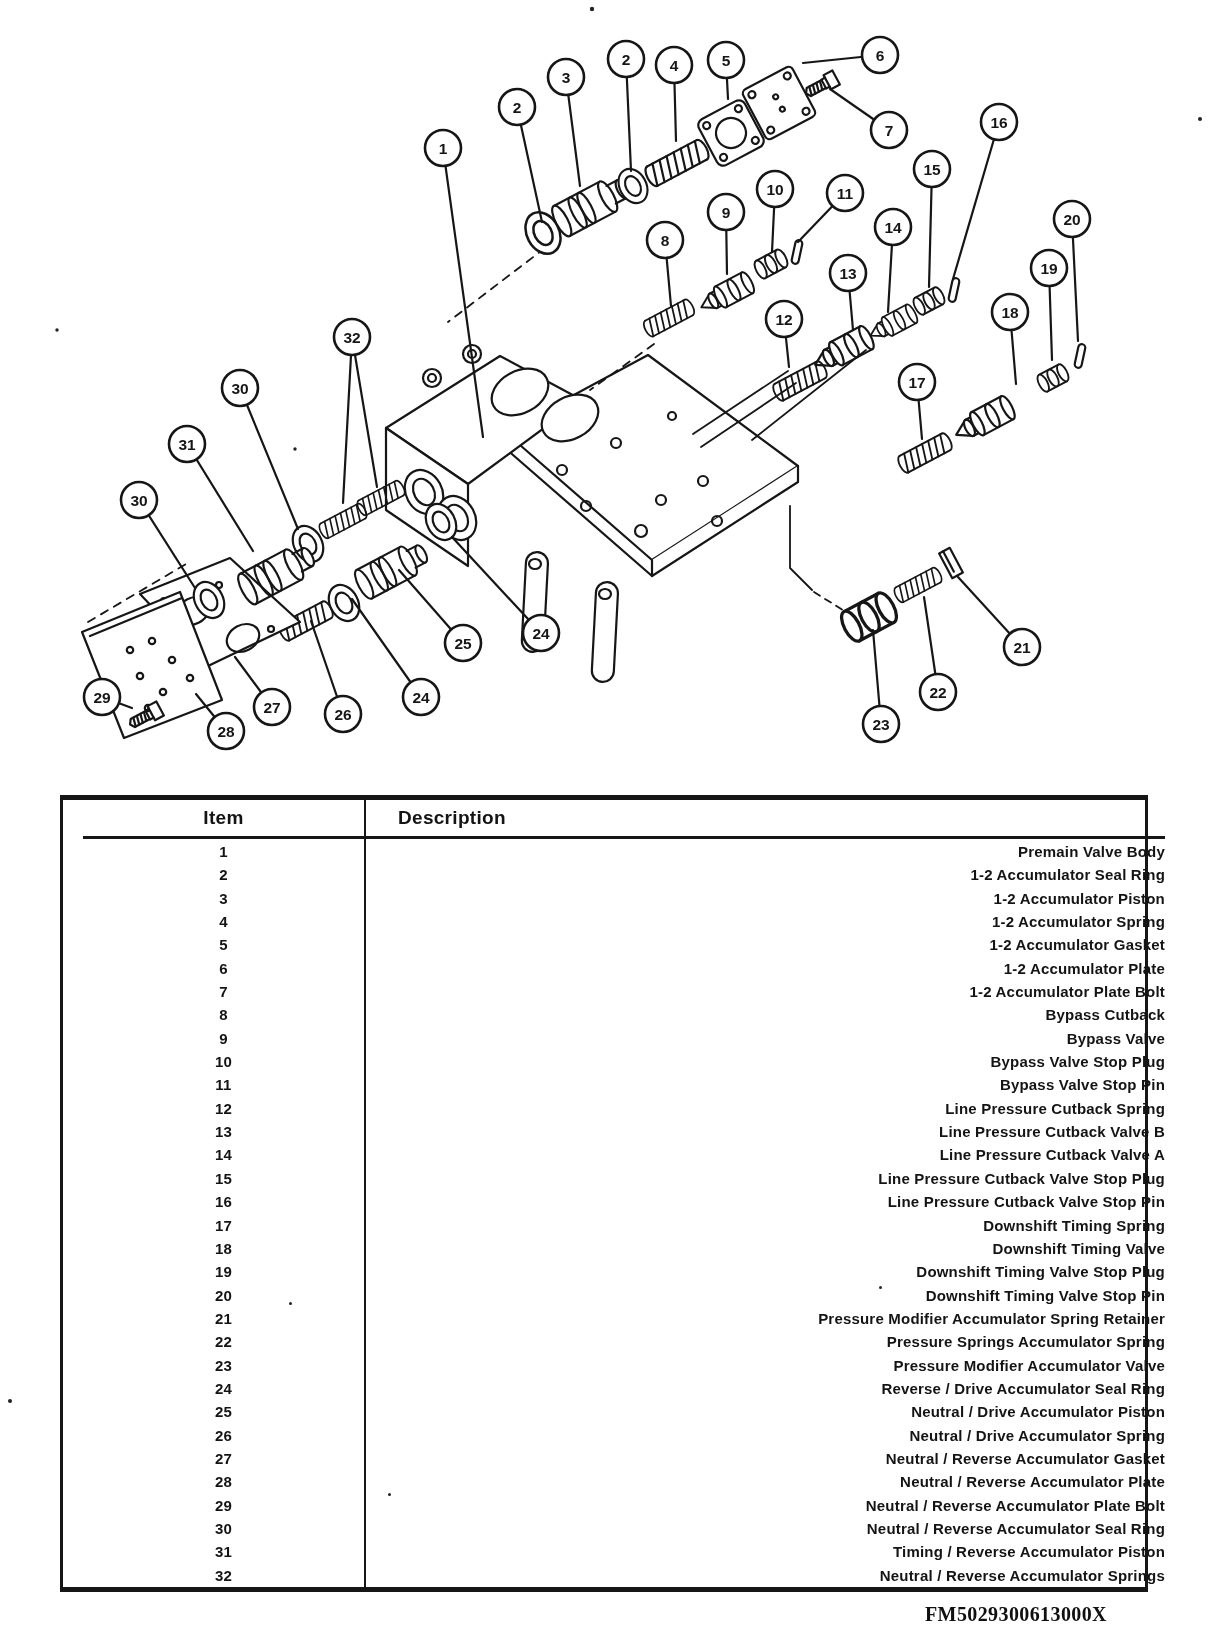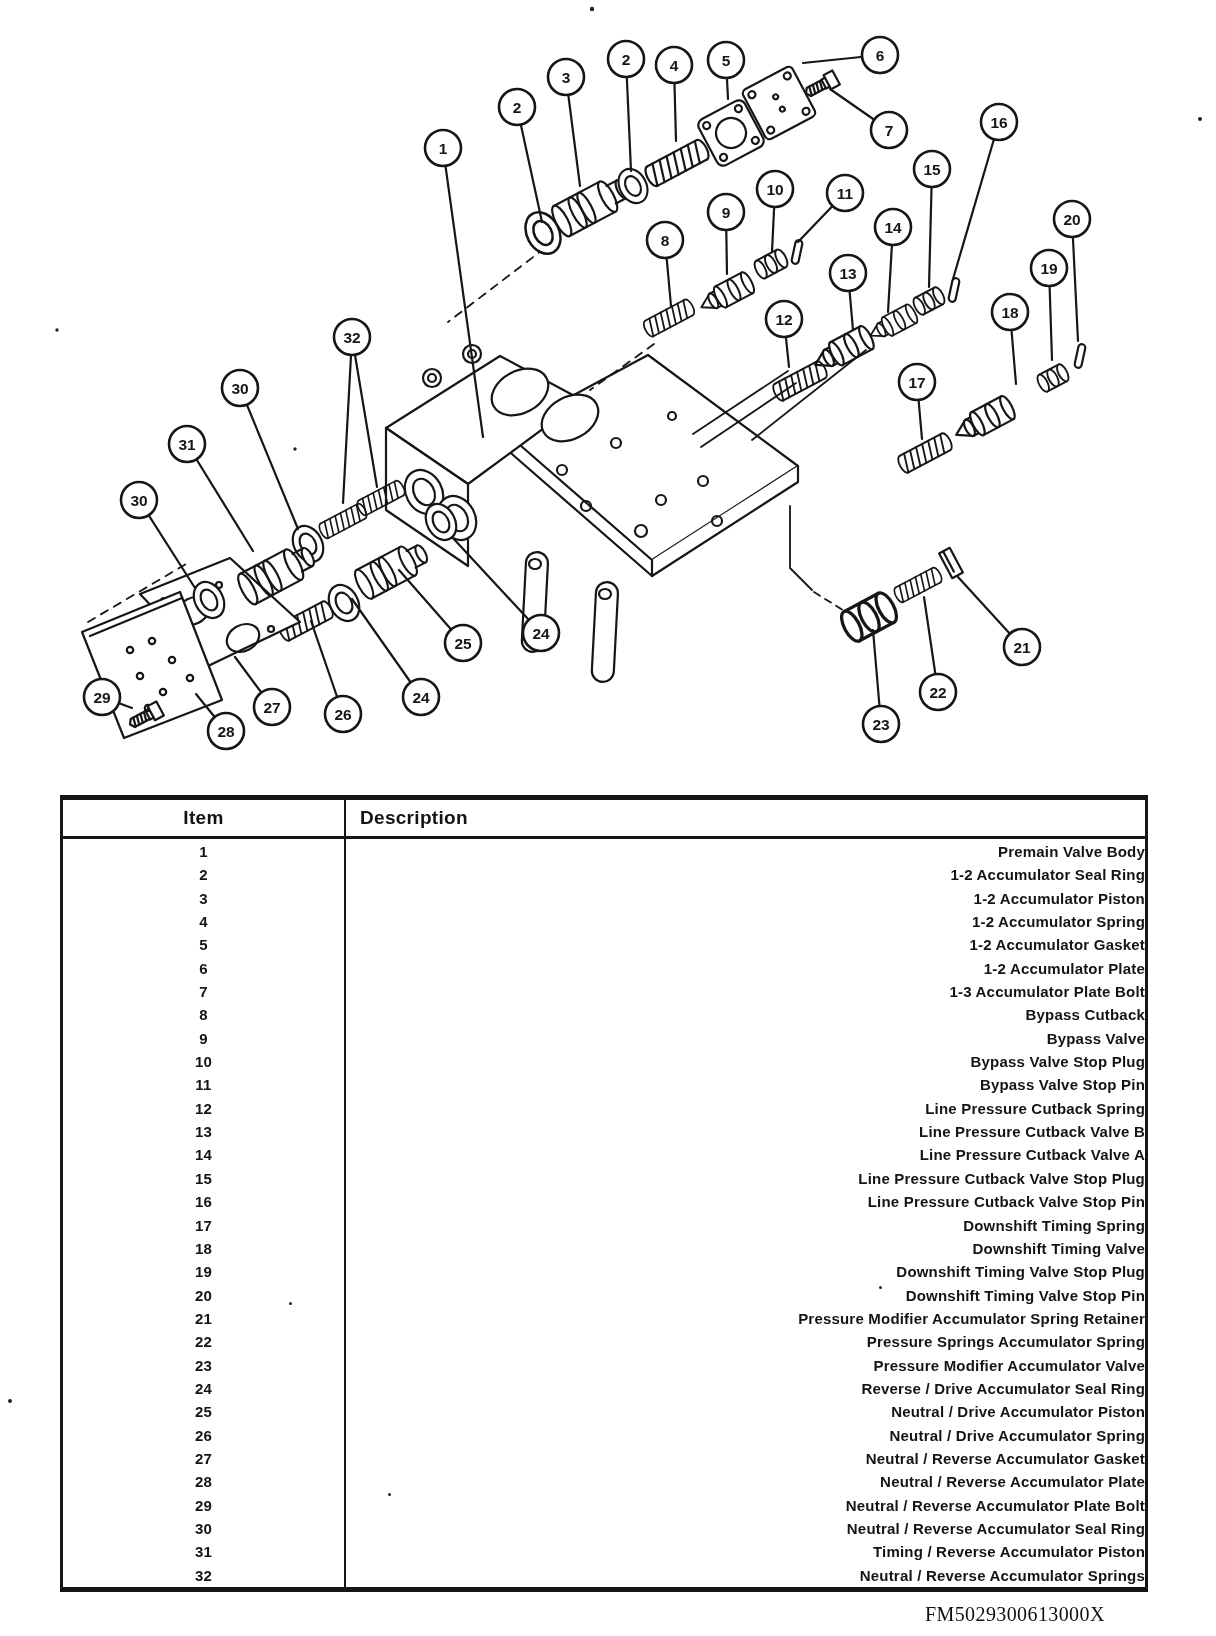--- a/index.html
+++ b/index.html
@@ -10,7 +10,7 @@
   .parts-table{position:absolute;left:60px;top:795px;width:1088px;height:797px;
                border:3px solid #161616;border-top-width:5px;border-bottom-width:5px;
                box-sizing:border-box;background:#fff;}
-  .parts-table table{width:100%;height:100%;border-collapse:collapse;table-layout:fixed;}
+  .parts-table table{width:100%;height:100%;border-collapse:collapse;table-layout:fixed;margin-left:20px;}
   .parts-table th{font-size:19px;font-weight:700;letter-spacing:.3px;height:34px;
                   border-bottom:3px solid #161616;vertical-align:middle;}
   .parts-table th.item-h{width:282px;text-align:center;border-right:2px solid #161616;}

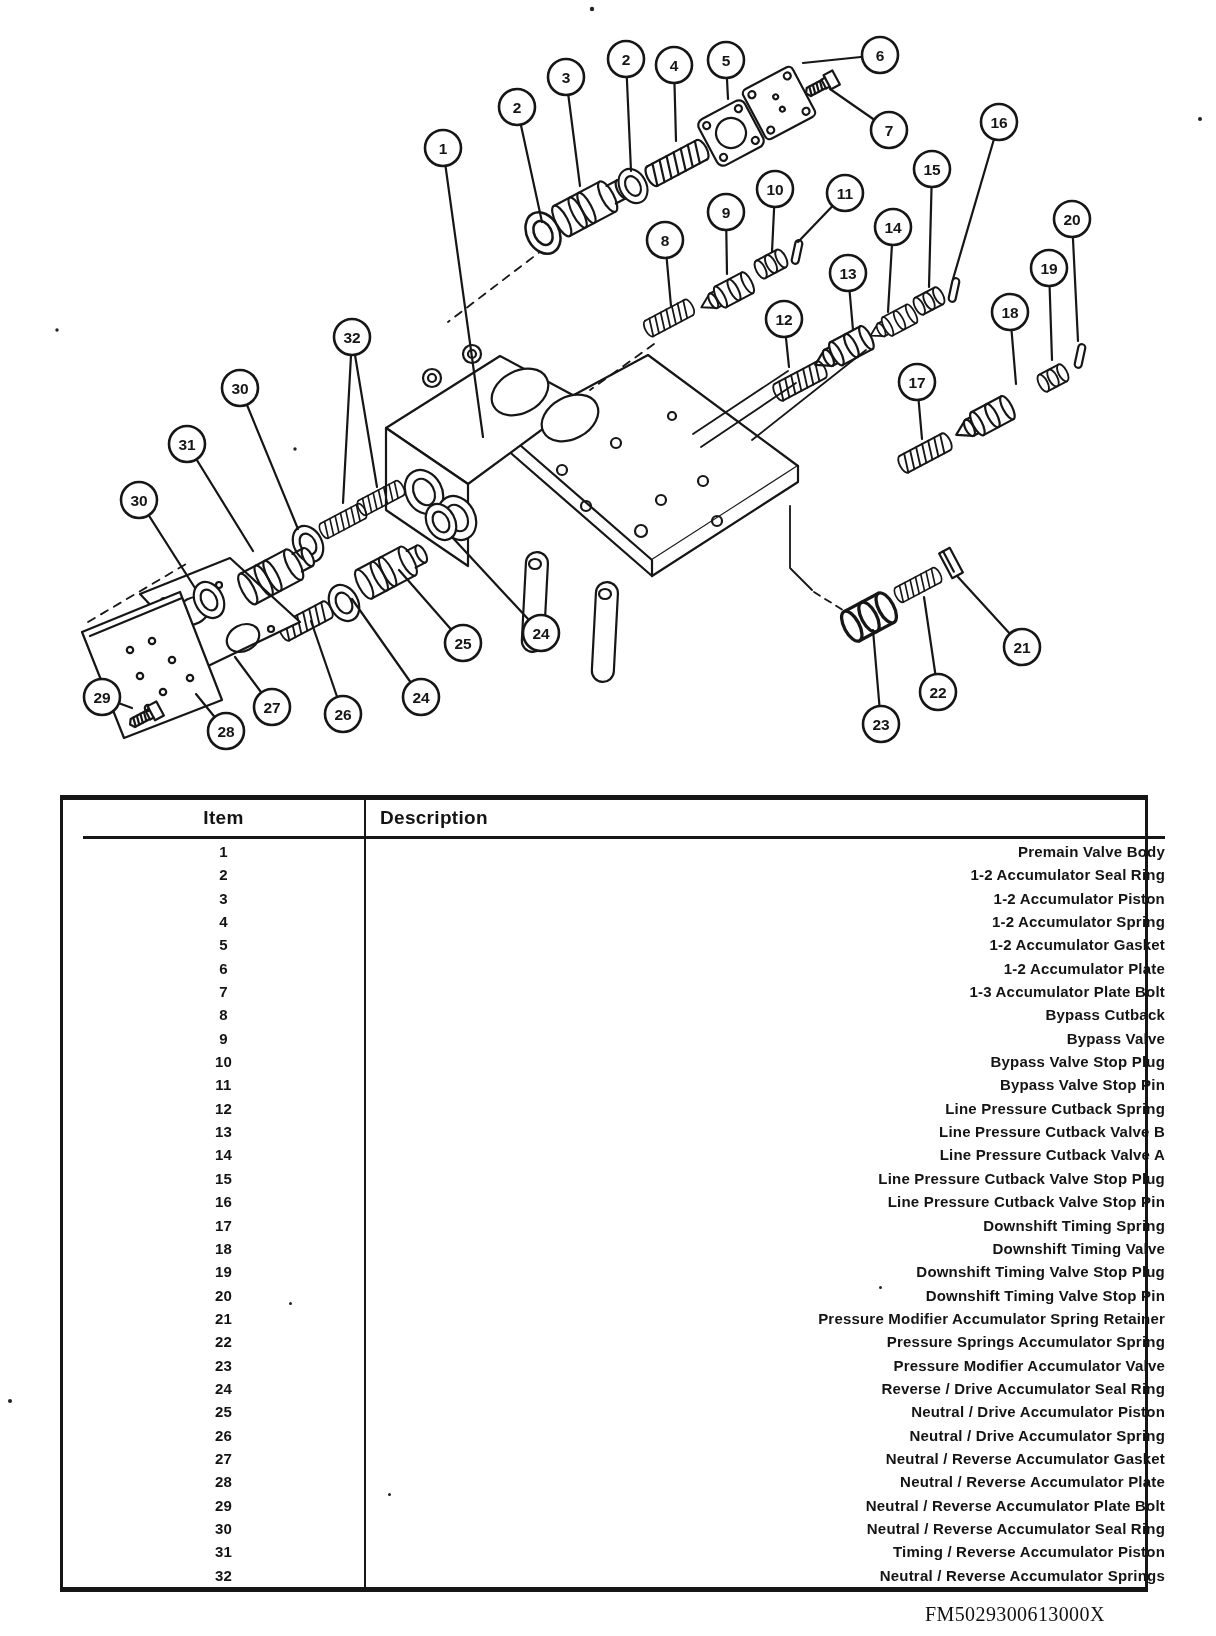--- a/index.html
+++ b/index.html
@@ -14,7 +14,7 @@
   .parts-table th{font-size:19px;font-weight:700;letter-spacing:.3px;height:34px;
                   border-bottom:3px solid #161616;vertical-align:middle;}
   .parts-table th.item-h{width:282px;text-align:center;border-right:2px solid #161616;}
-  .parts-table th.desc-h{text-align:left;padding-left:14px;}
+  .parts-table th.desc-h{text-align:left;padding-left:32px;}
   .parts-table td{font-size:15px;font-weight:600;letter-spacing:.2px;padding:0;
                   vertical-align:middle;line-height:1;}
   .parts-table td.item-c{text-align:center;border-right:2px solid #161616;}

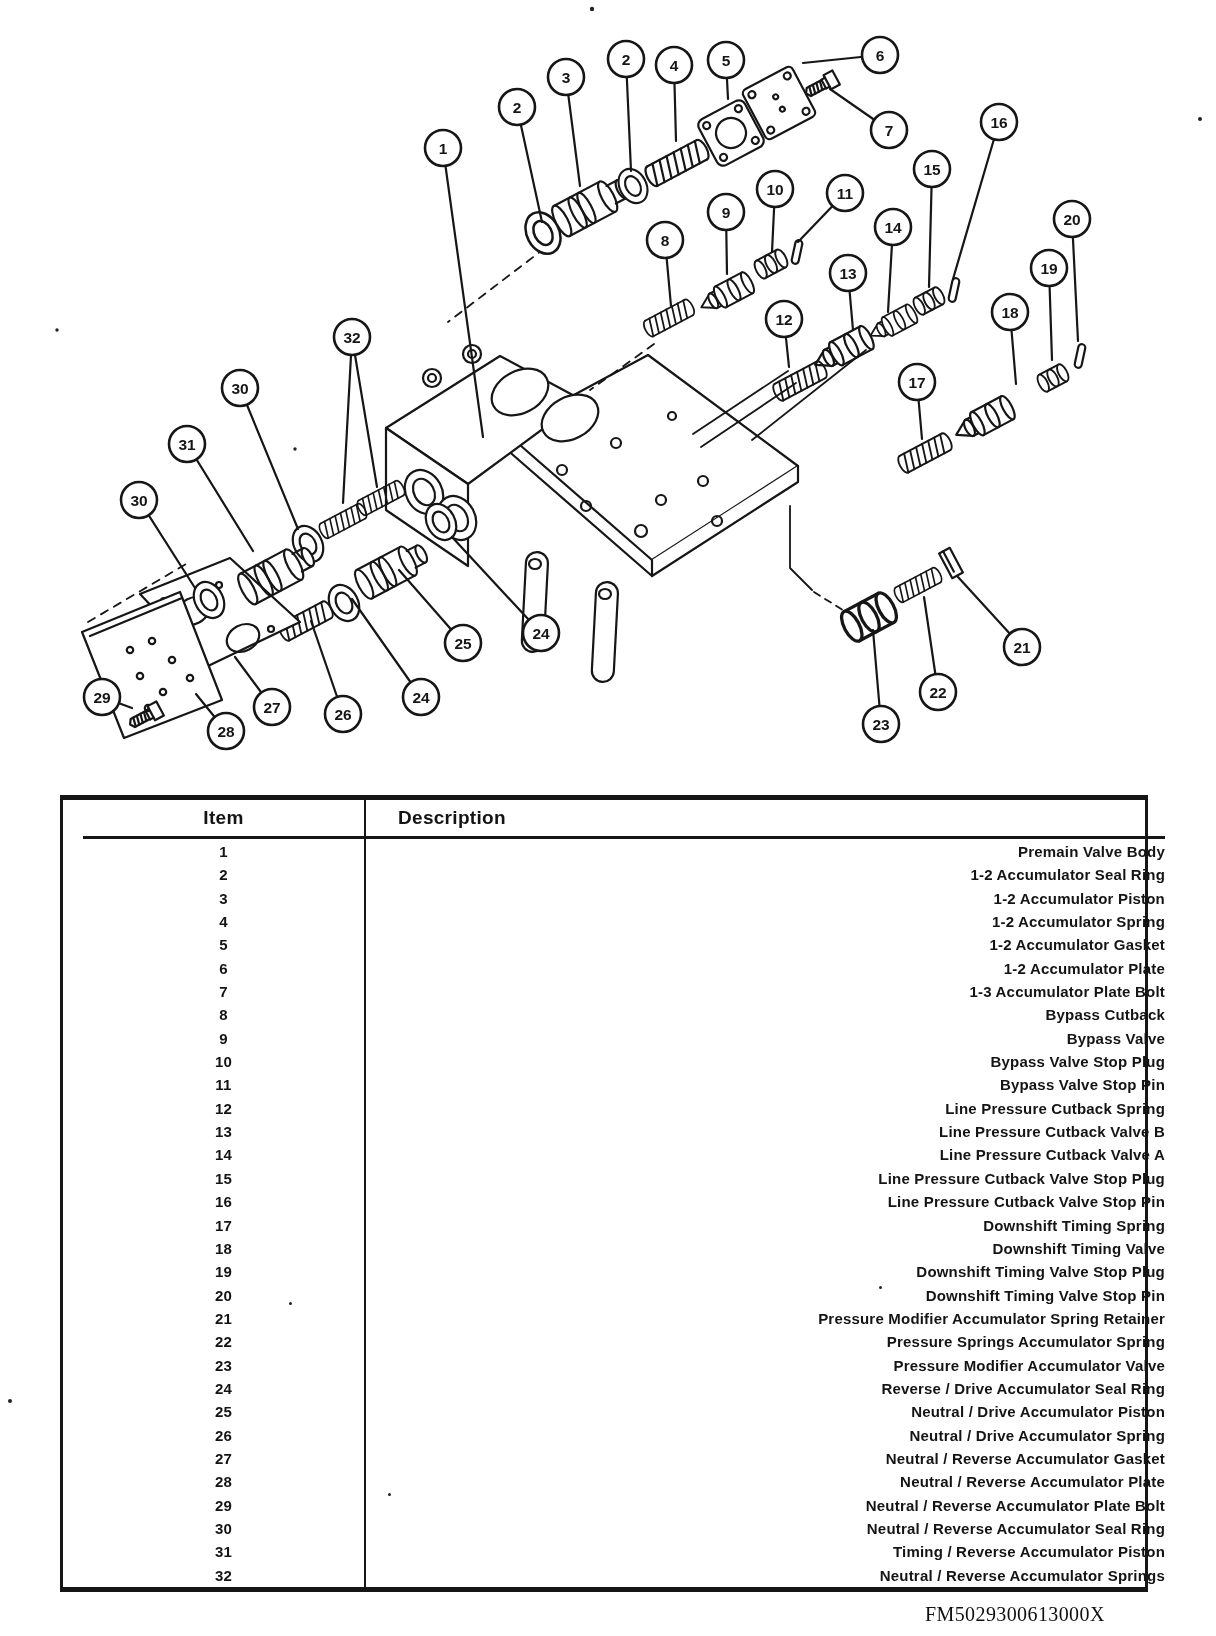--- a/index.html
+++ b/index.html
@@ -423,7 +423,7 @@
           </tr>
           <tr>
             <td class="item-c">7</td>
-            <td class="desc-c">1-3 Accumulator Plate Bolt</td>
+            <td class="desc-c">1-2 Accumulator Plate Bolt</td>
           </tr>
           <tr>
             <td class="item-c">8</td>

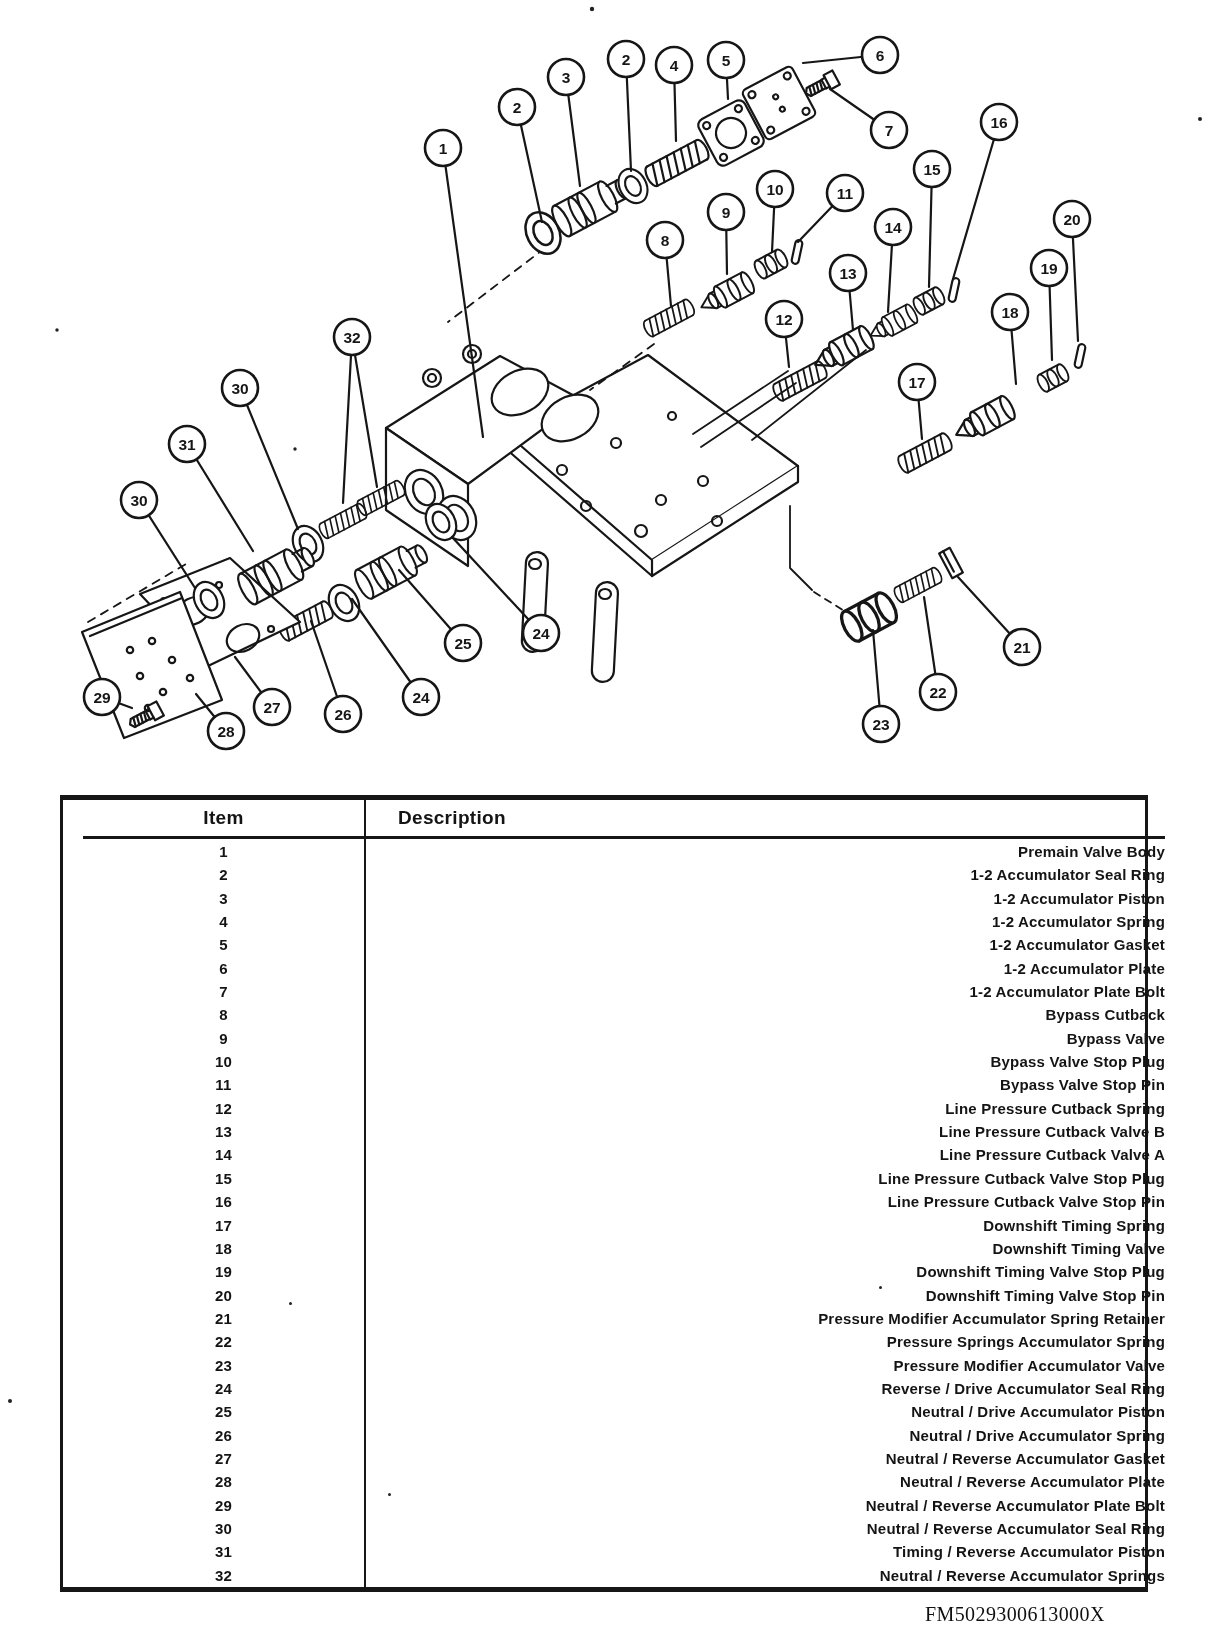--- a/index.html
+++ b/index.html
@@ -21,7 +21,7 @@
   .parts-table td.desc-c{text-align:right;padding-left:14px;}
   
   .doc-code{position:absolute;left:925px;top:1603px;width:240px;text-align:left;
-            font-family:"Liberation Serif",serif;font-weight:400;font-size:20px;
+            font-family:"Liberation Serif",serif;font-weight:700;font-size:20px;
             letter-spacing:.4px;color:#101010;}
   
   .speck{position:absolute;background:#222;border-radius:50%;}

